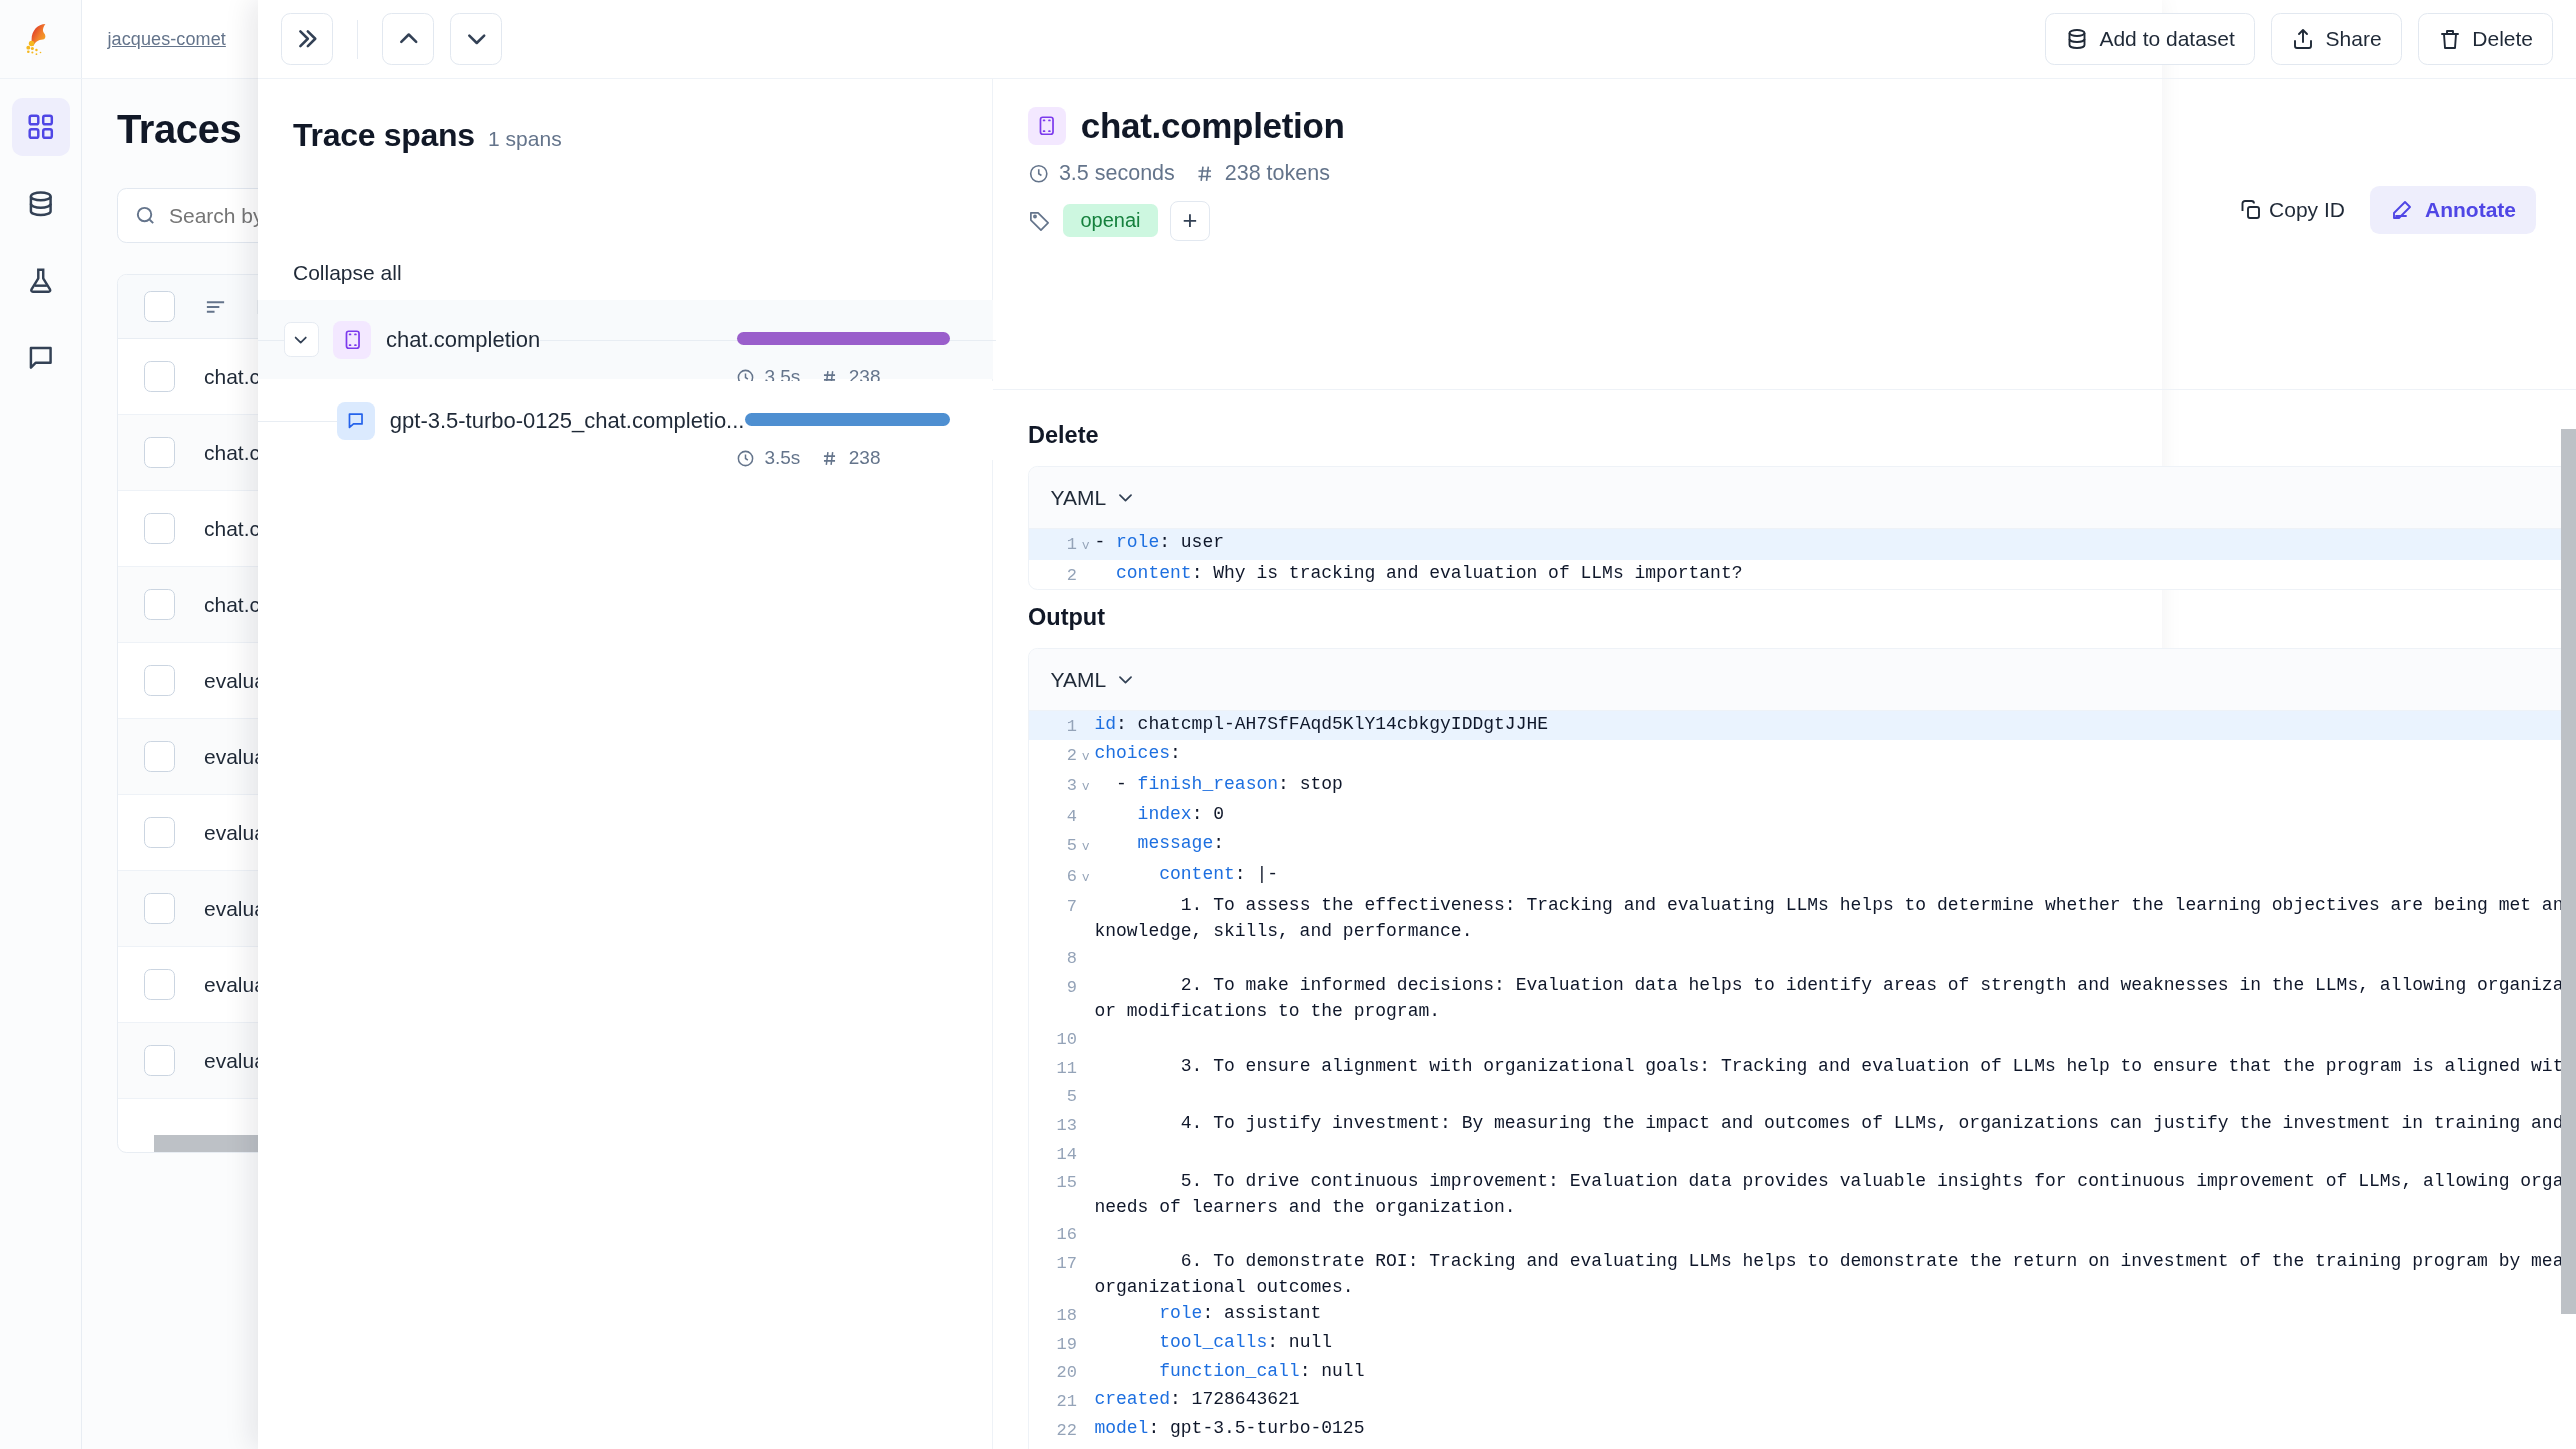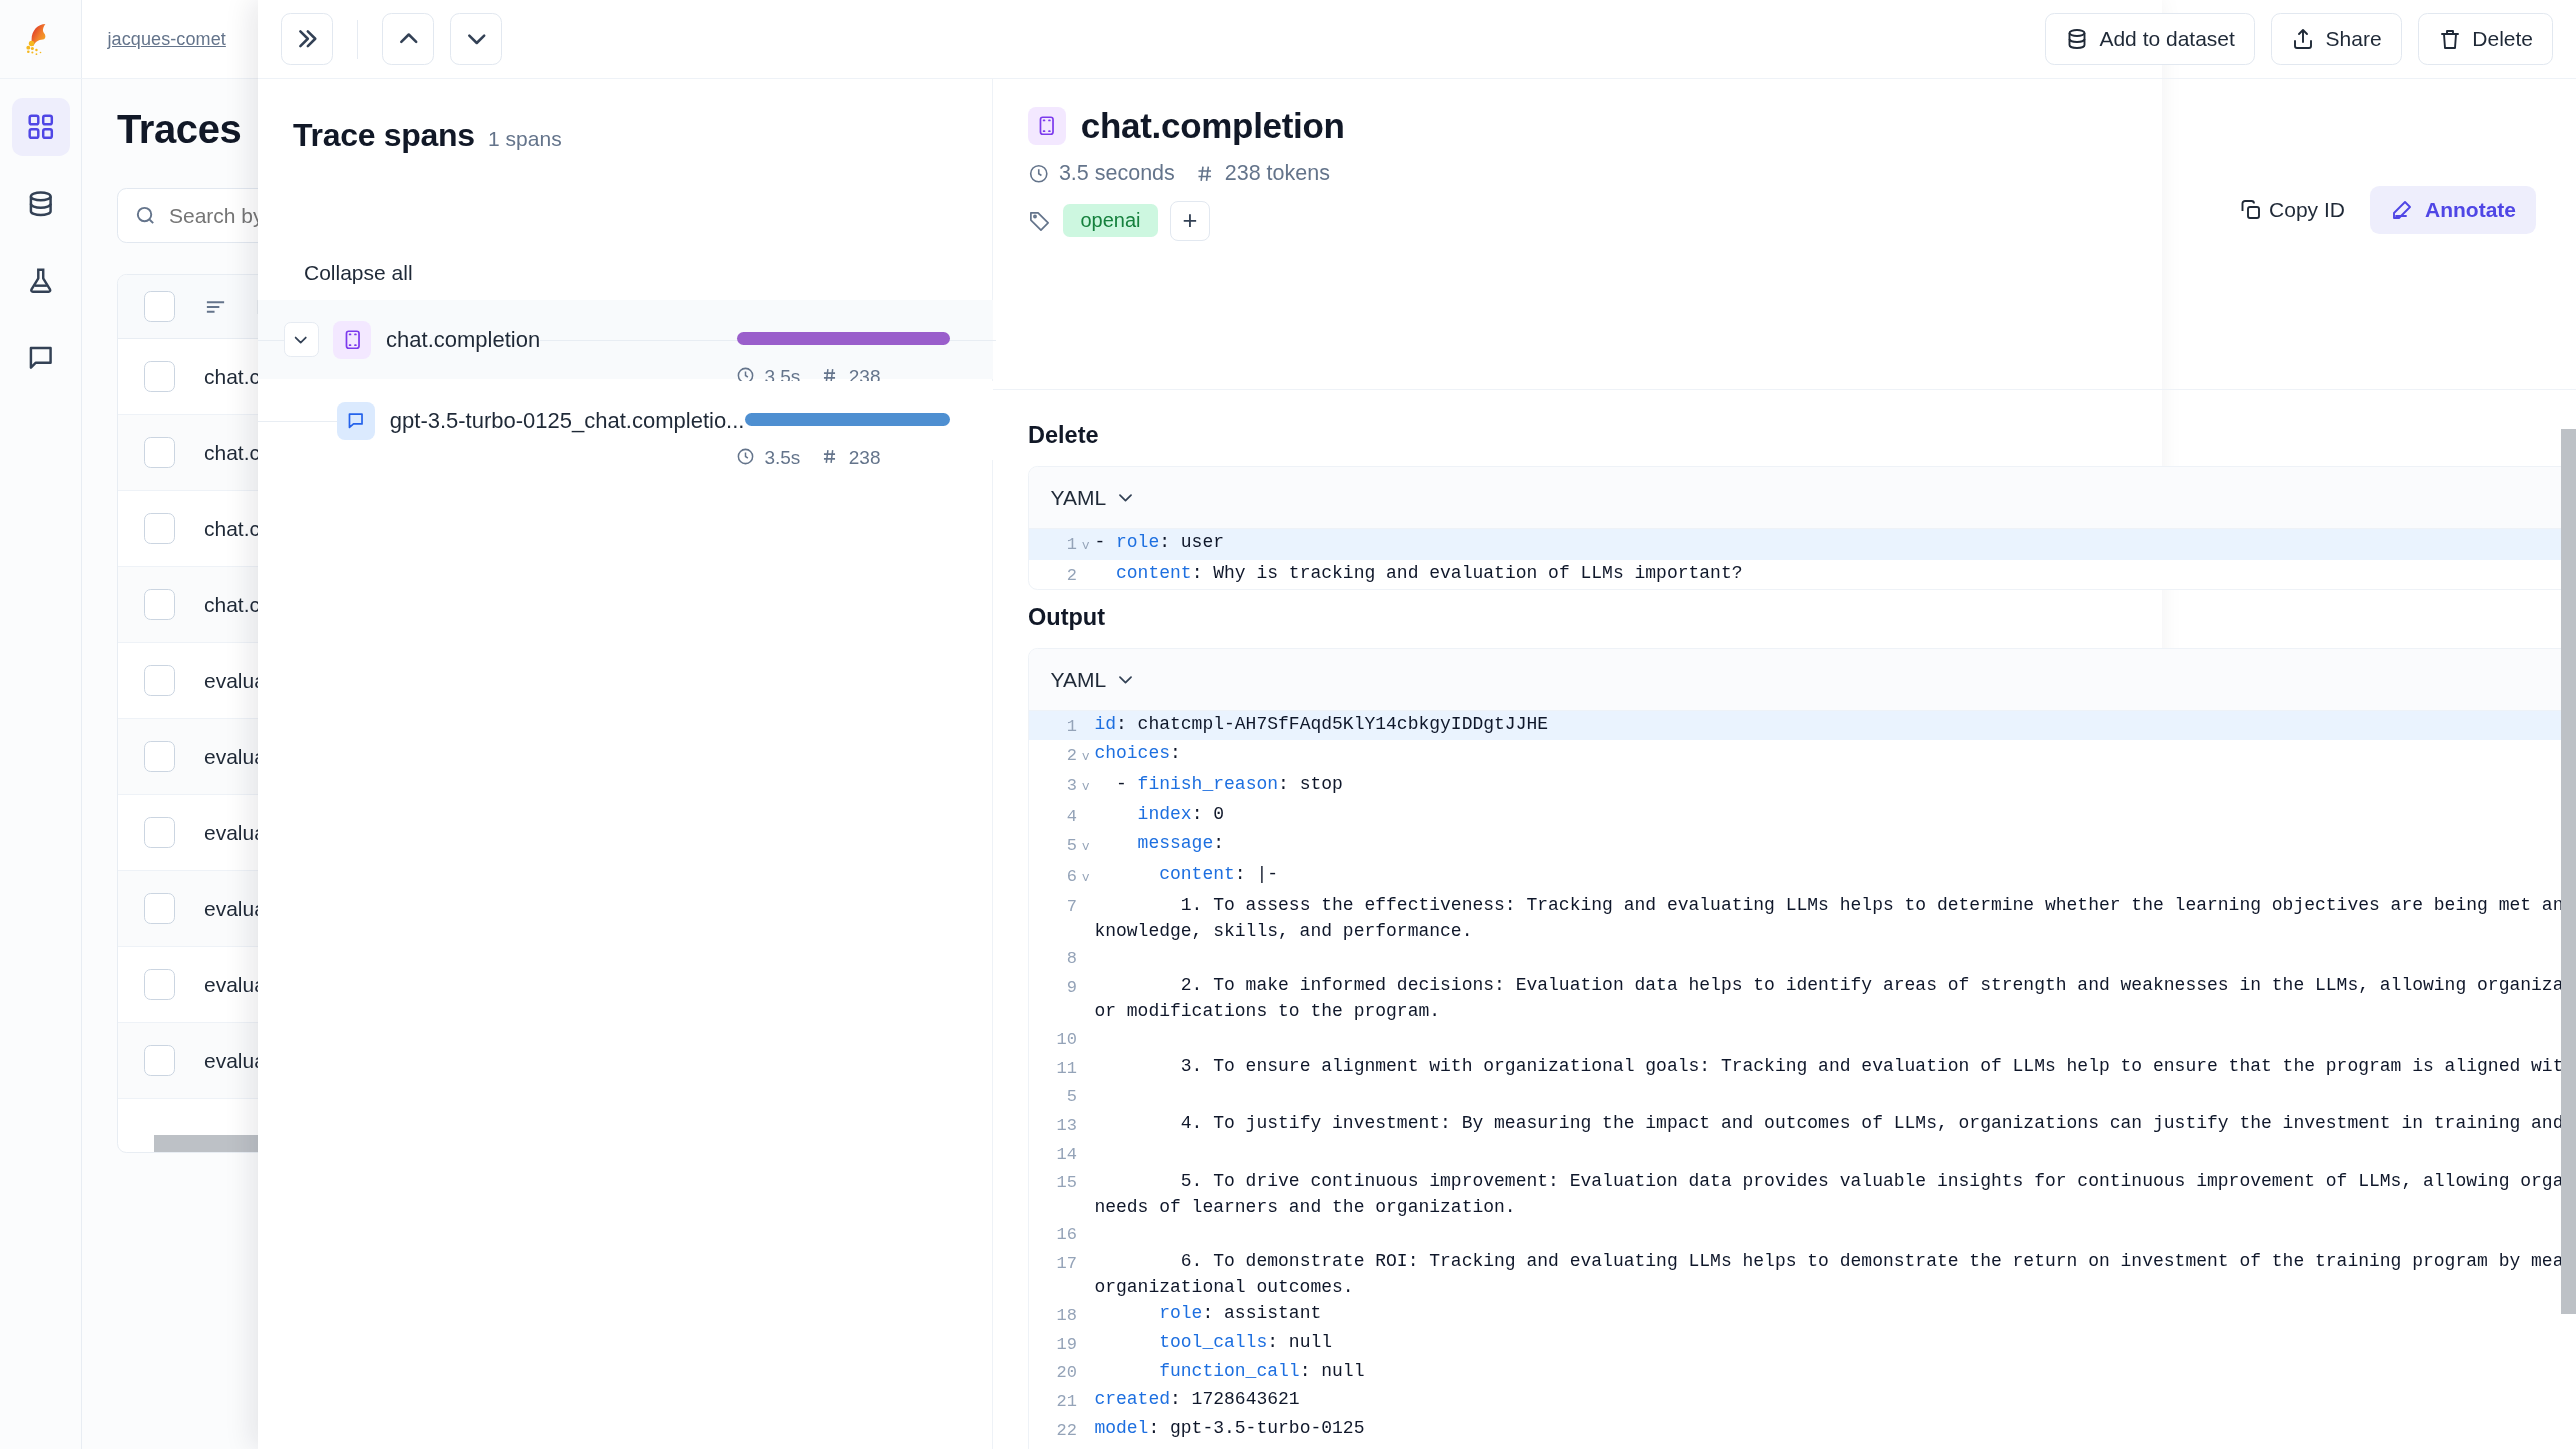--- a/index.html
+++ b/index.html
@@ -106,7 +106,7 @@
   #spans-head { display: flex; align-items: baseline; gap: 13.4px; padding: 38px 0 0 35px; }
   #spans-title { font-size: 32px; font-weight: 700; color: #111827; letter-spacing:-0.3px; }
   #spans-count { font-size: 21px; color: #64748b; }
-  #collapse-all { position: absolute; left: 46px; top: 182px; font-size: 21px; color: #1f2937; }
+  #collapse-all { position: absolute; left: 35px; top: 182px; font-size: 21px; color: #1f2937; }
   .span-row { position: absolute; left: 0; width: 735px; display: flex; align-items: flex-start; }
   #span-row-0 { top: 221px; height: 79px; background: #f8fafc; }
   #span-row-1 { top: 302px; height: 79px; background: #ffffff; }

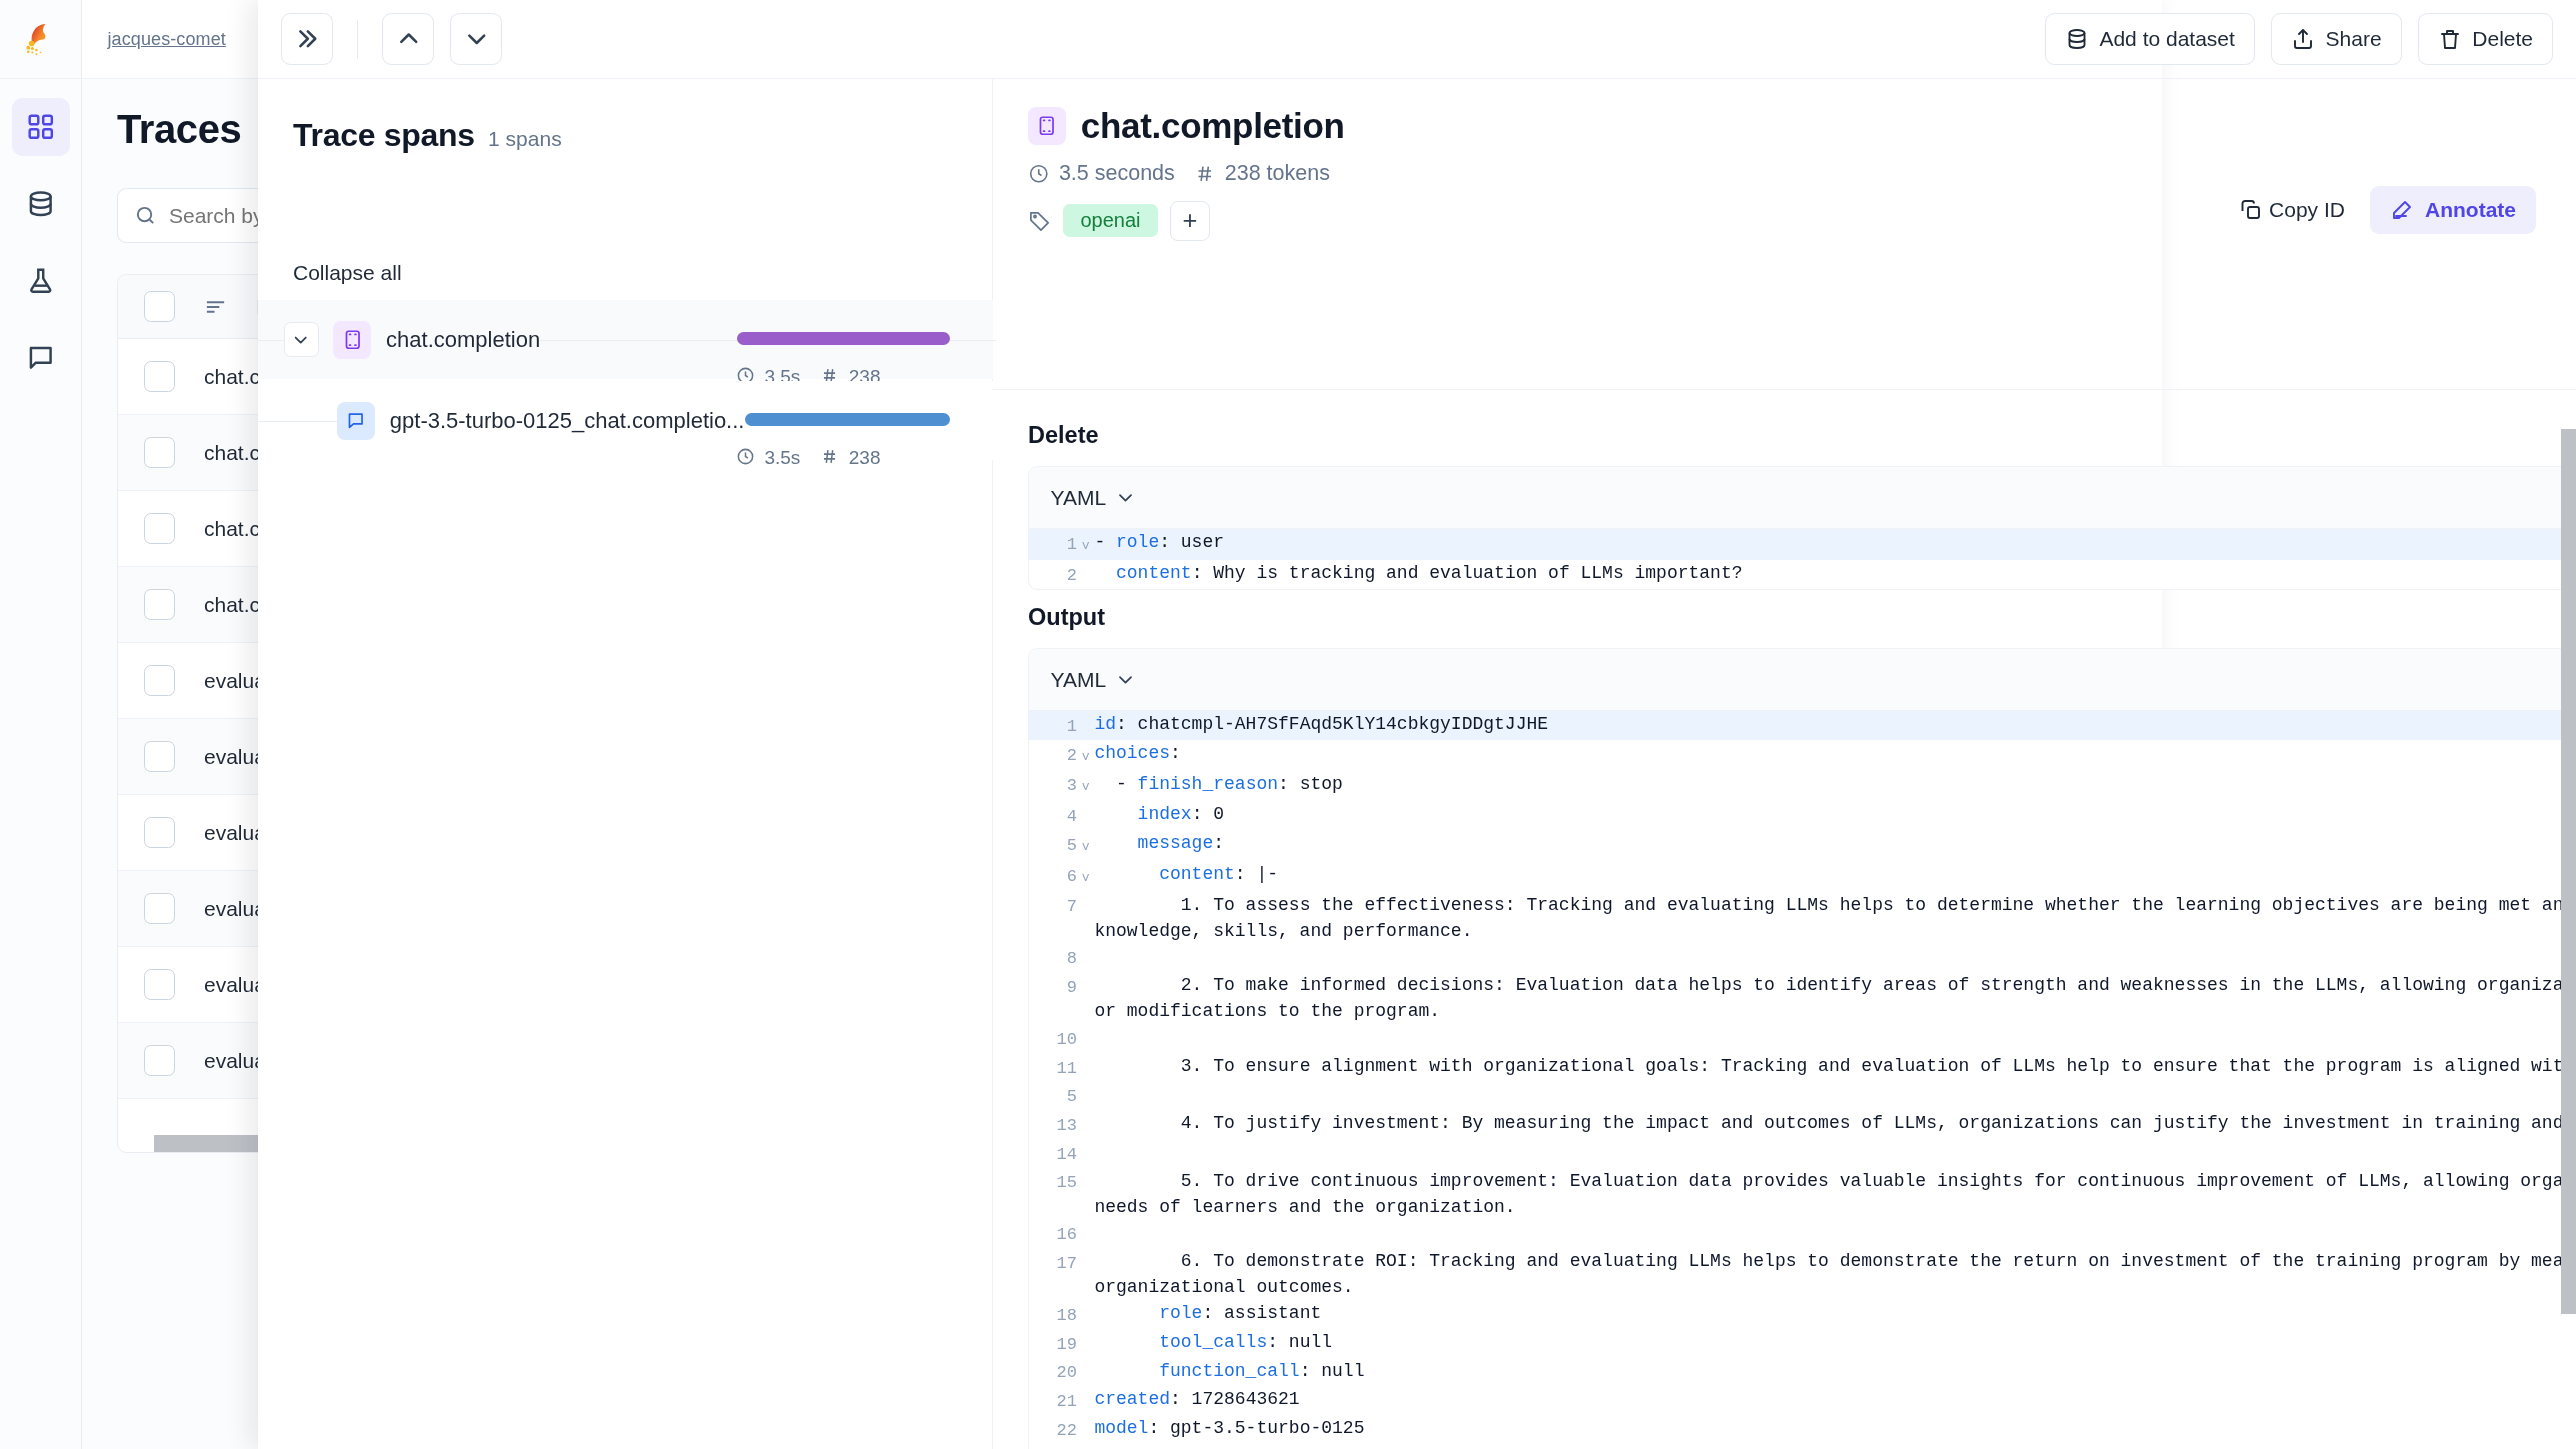--- a/index.html
+++ b/index.html
@@ -125,7 +125,7 @@
   .span-name { font-size: 22px; color: #1f2937; white-space: nowrap; }
   .span-bar-wrap { position: absolute; }
   .span-bar { height: 13.4px; border-radius: 6.7px; }
-  .span-meta { display: flex; gap: 9.4px; font-size: 19px; color: #64748b; }
+  .span-meta { display: flex; align-items: center; gap: 9.4px; font-size: 19px; color: #64748b; }
   .span-meta svg { width: 19px; height: 19px; }
   .span-connector { position: absolute; height: 1.3px; background: #e8edf3; }
 

